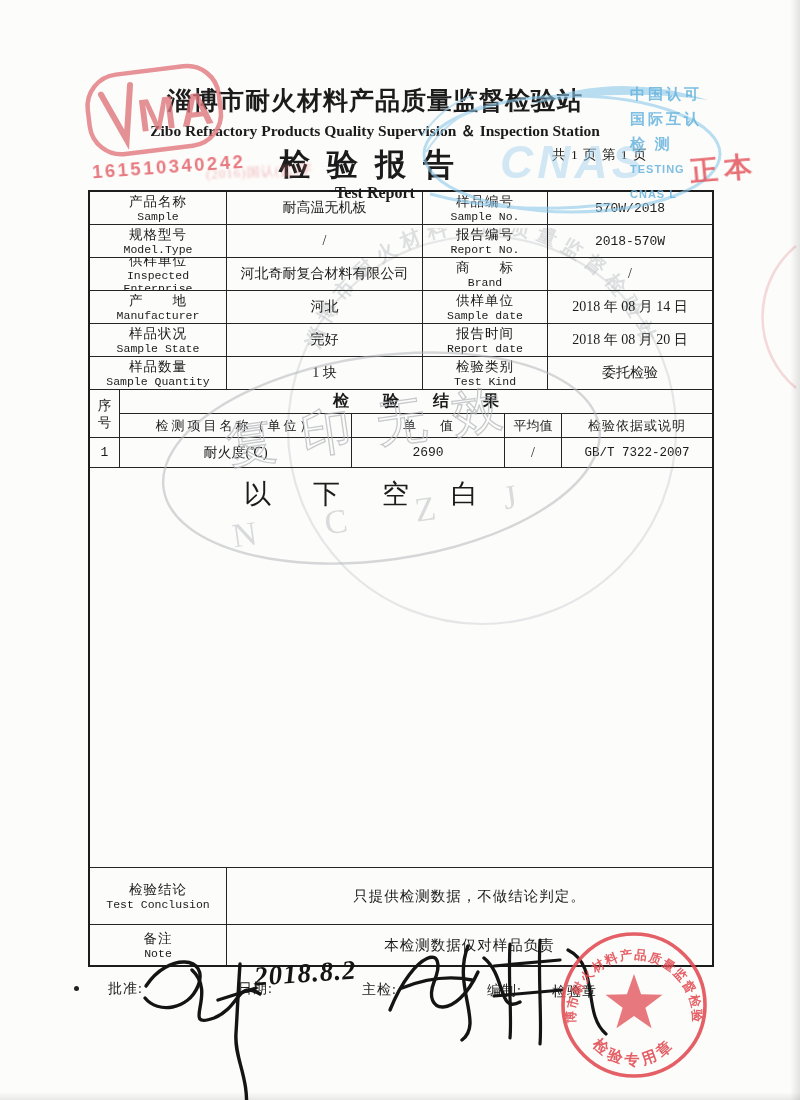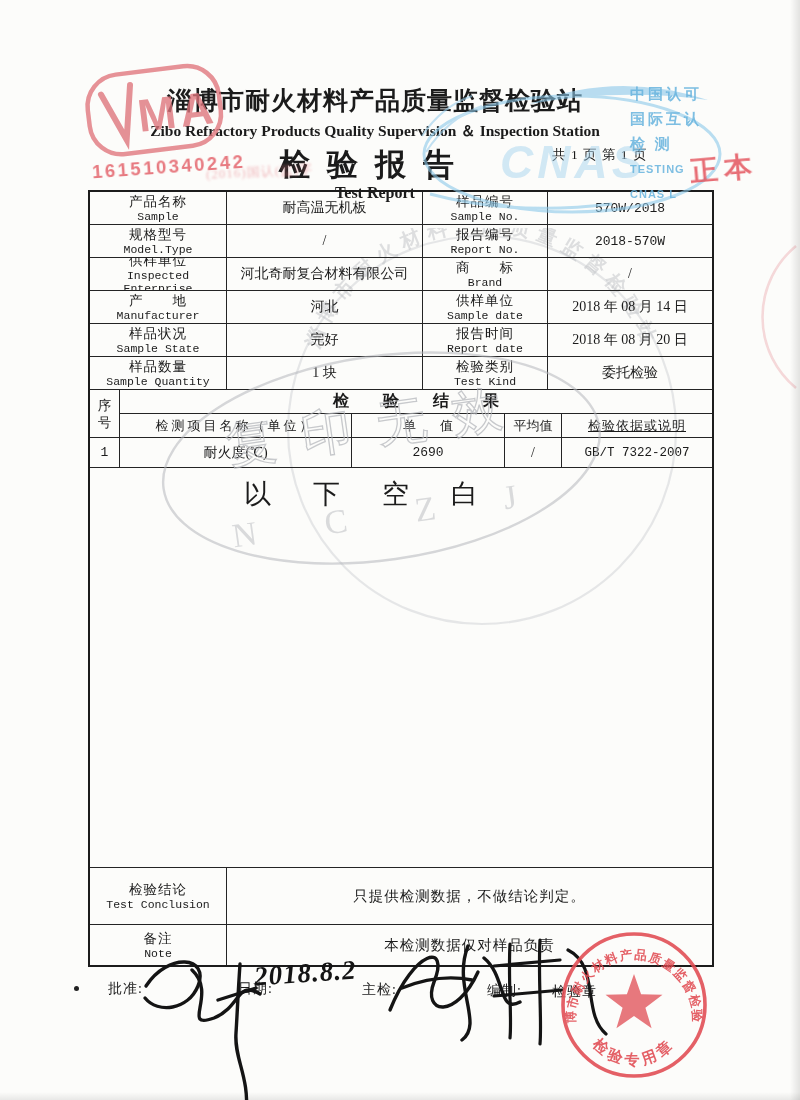--- a/index.html
+++ b/index.html
@@ -42,7 +42,7 @@
   .res-sub { display:flex; height:23px; }
   .res-sub .cell { font-size:13px; }
   .s2 { width:232px; letter-spacing:3px; } .s3 { width:153px; letter-spacing:24px; text-indent:24px; }
-  .s4 { width:57px; } .s5 { flex:1; letter-spacing:1px;text-decoration:underline; }
+  .s4 { width:57px; } .s5 { flex:1; letter-spacing:1px; }
   .drow { height:30px; }
   .d1 { width:30px; } .d2 { width:232px; } .d3 { width:153px; } .d4 { width:57px; } .d5 { flex:1; }
 

